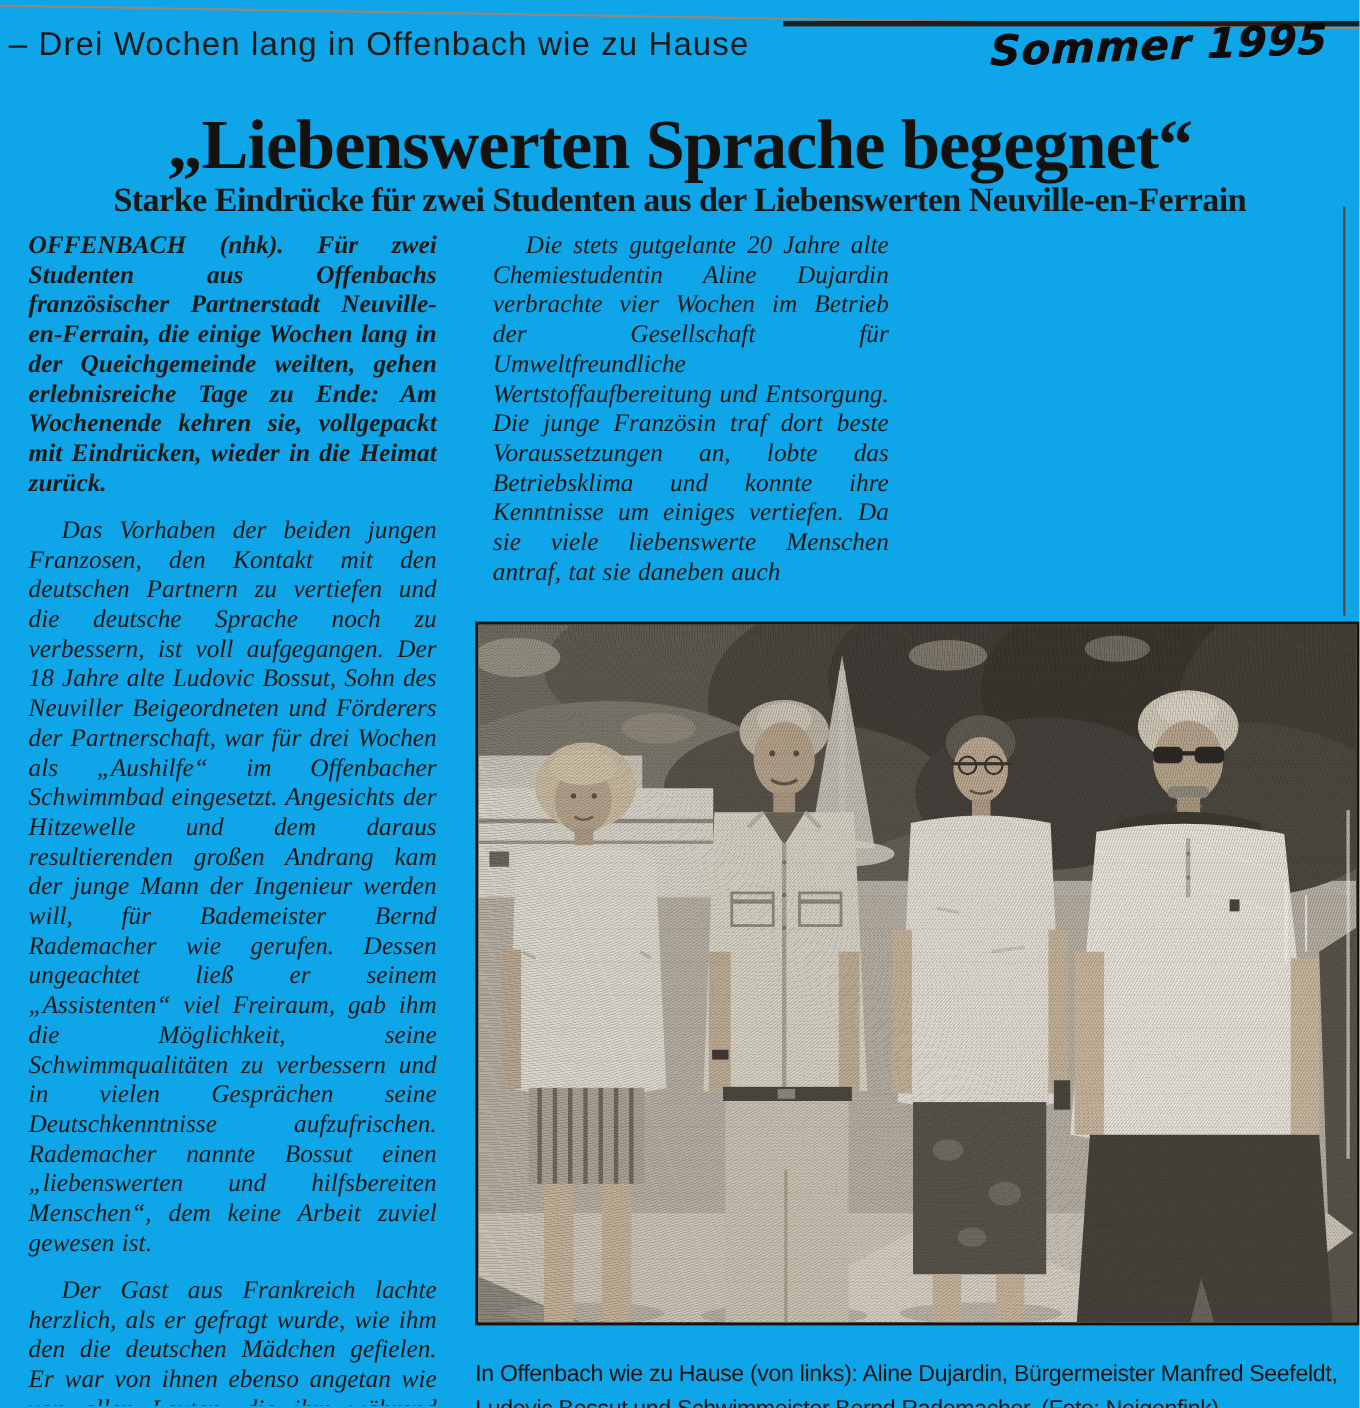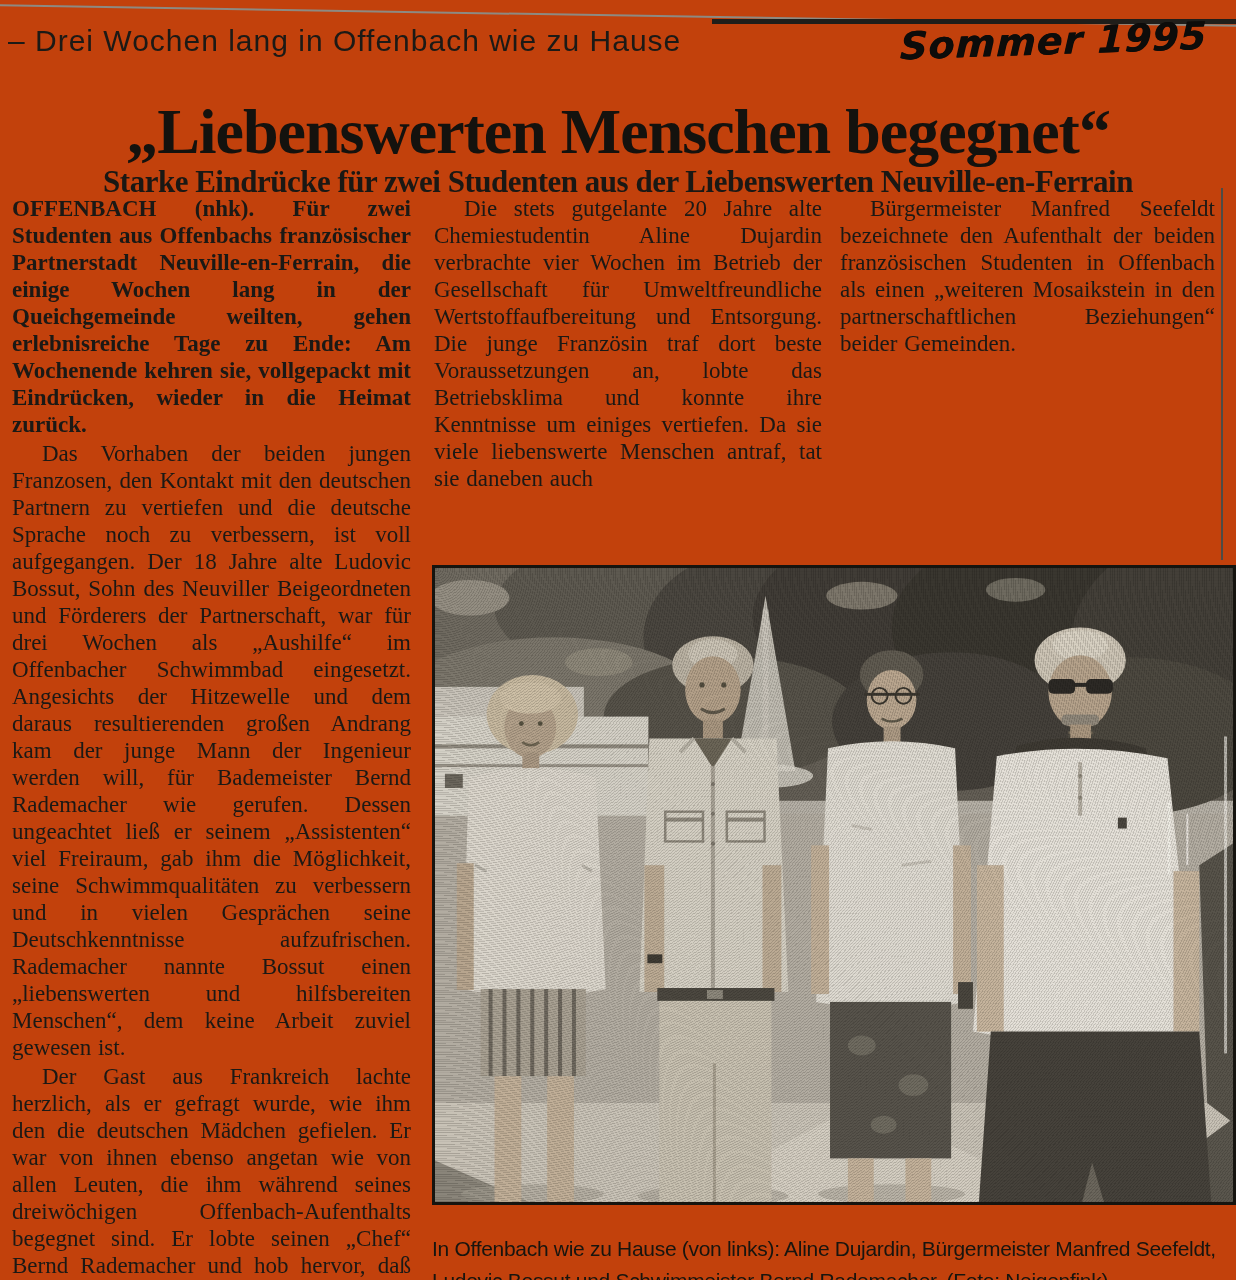--- a/index.html
+++ b/index.html
@@ -5,7 +5,7 @@
   html,body{margin:0;padding:0;background:#e9e7e2;}
   #paper{
     position:relative;width:1236px;height:1280px;overflow:hidden;
-    background:#c2410c;
+    background:#0ea5e9;
     font-family:"Liberation Serif","DejaVu Serif",serif;
     color:#191713;
   }

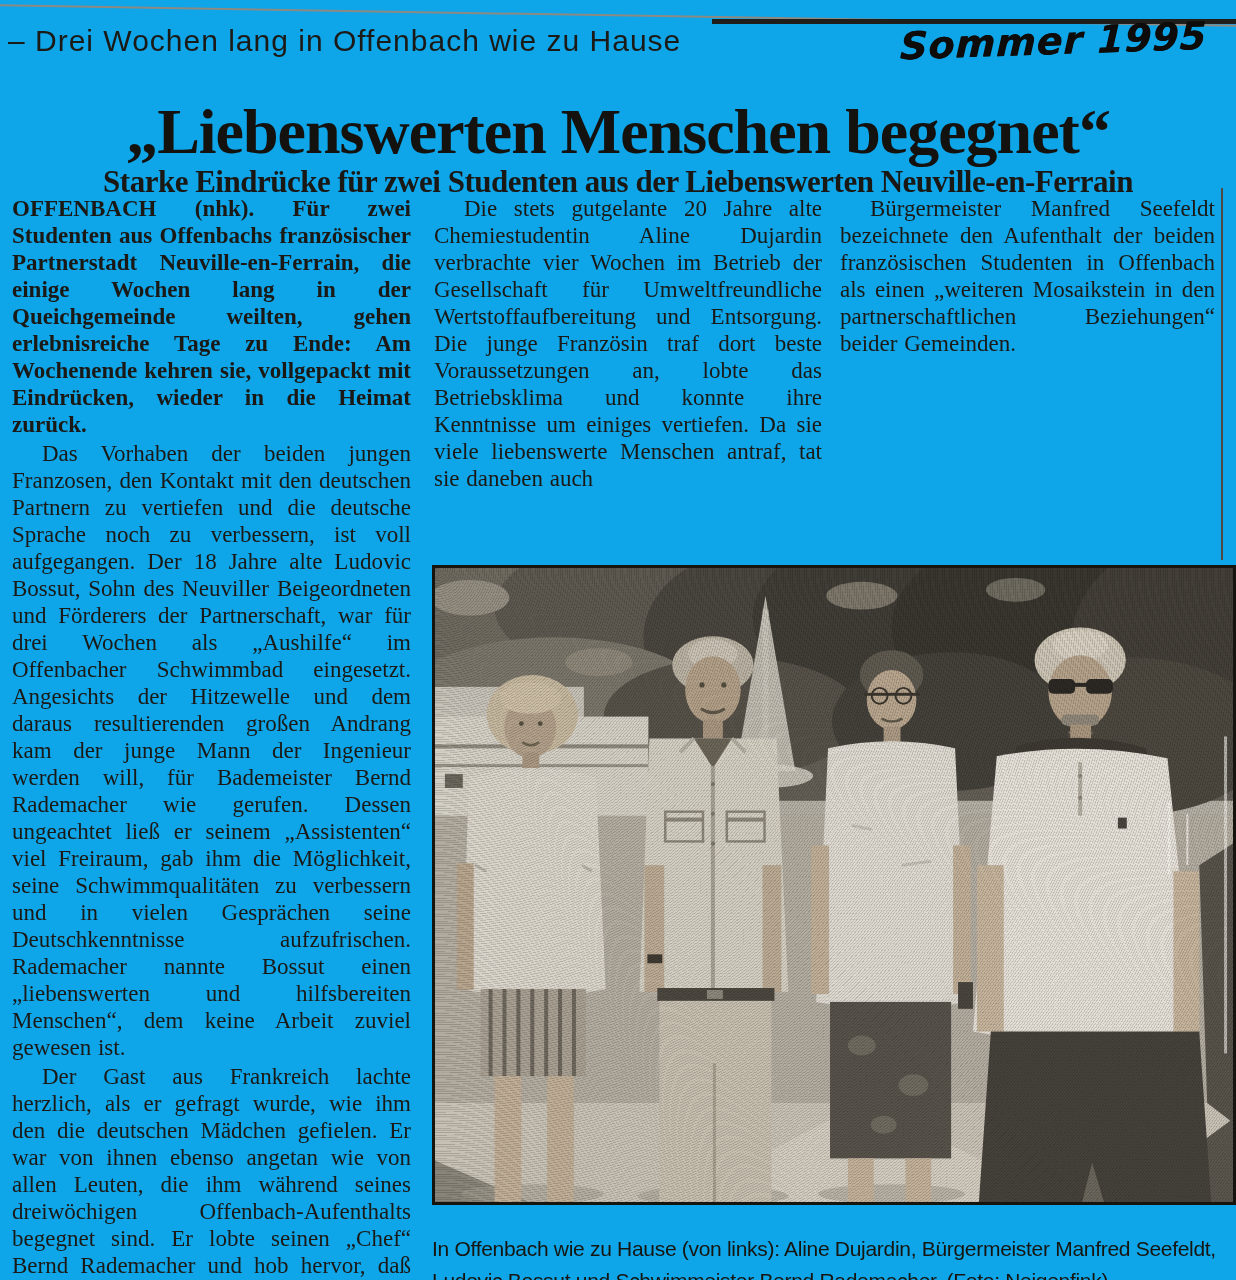--- a/index.html
+++ b/index.html
@@ -78,7 +78,7 @@
   <div class="kicker">– Drei Wochen lang in Offenbach wie zu Hause</div>
   <div class="handnote">Sommer 1995</div>
 
-  <h1 class="headline">„Liebenswerten Menschen begegnet“</h1>
+  <h1 class="headline">„Liebenswerten Sprache begegnet“</h1>
   <h2 class="subhead">Starke Eindrücke für zwei Studenten aus der Liebenswerten Neuville-en-Ferrain</h2>
 
   <div class="col" id="col1">

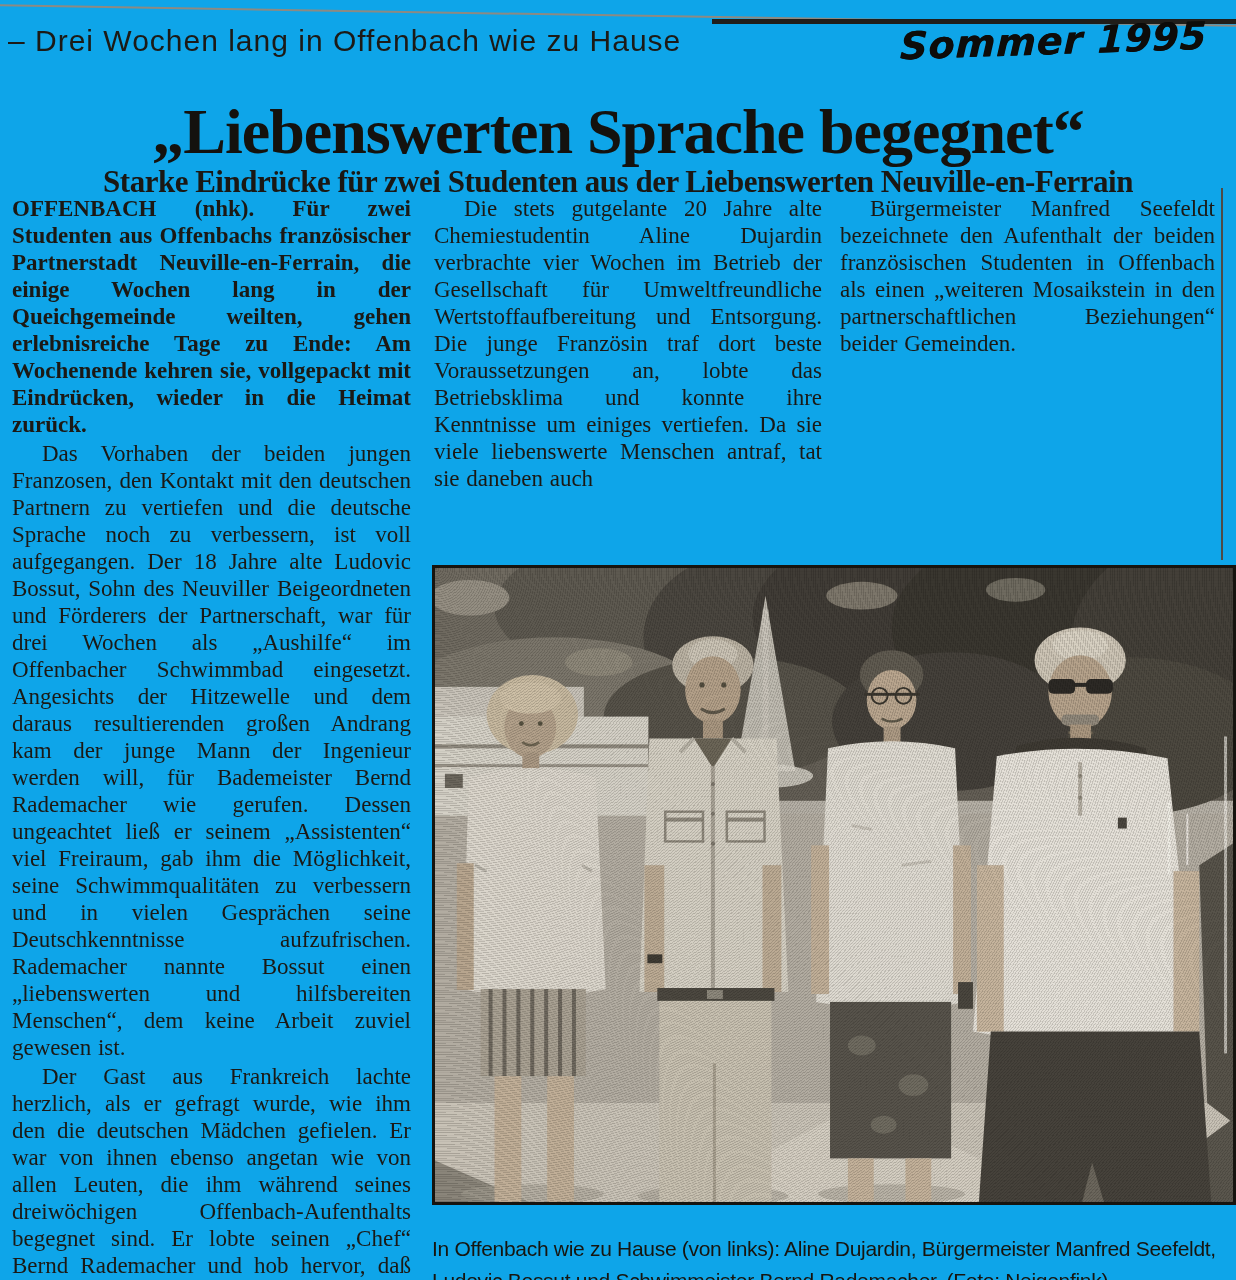--- a/index.html
+++ b/index.html
@@ -41,7 +41,7 @@
     hyphens:auto;-webkit-hyphens:auto;word-spacing:1px;color:#1b1915;
     overflow:hidden;
   }
-  .col p{margin:2px;}
+  .col p{margin:16px;font-style:italic;}
   .col p.indent{text-indent:1.3em;}
   .col p.lead{font-weight:700;}
   #col1{left:10px;width:403px;height:1085px;}

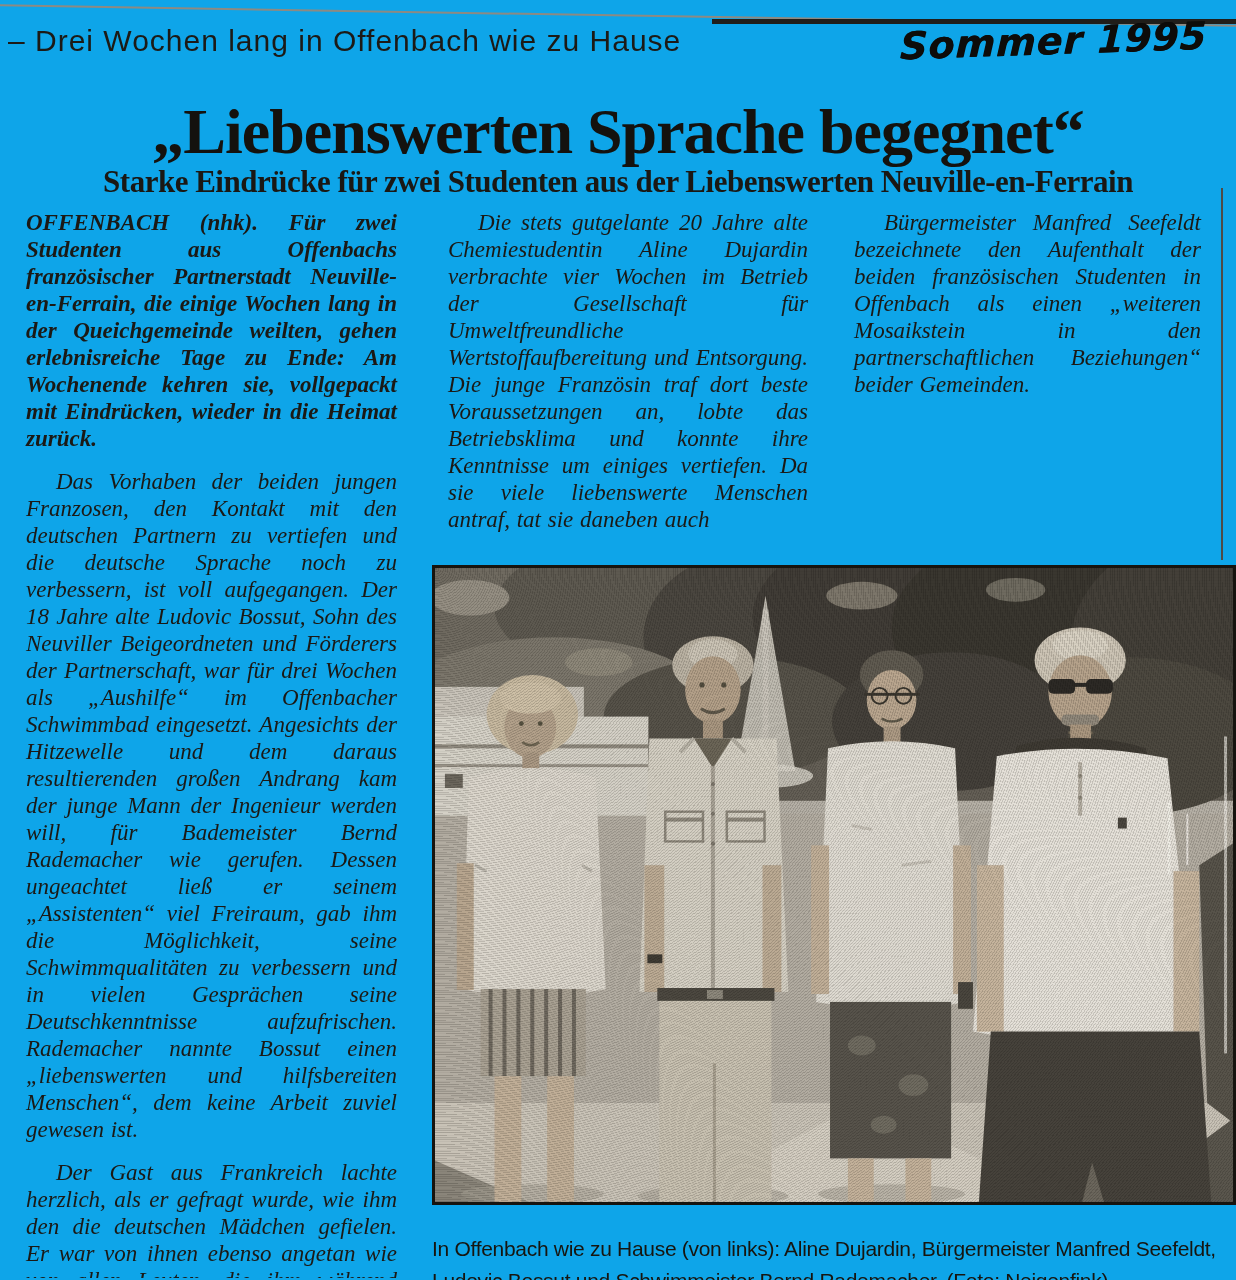--- a/index.html
+++ b/index.html
@@ -92,7 +92,6 @@
   </div>
 
   <div class="col" id="col3">
-    <p class="indent">Bürgermeister Manfred Seefeldt bezeichnete den Aufenthalt der beiden französischen Studenten in Offenbach als einen „weiteren Mosaikstein in den partnerschaftlichen Beziehungen“ beider Gemeinden.</p>
   </div>
 
   <div class="vrule"></div>

